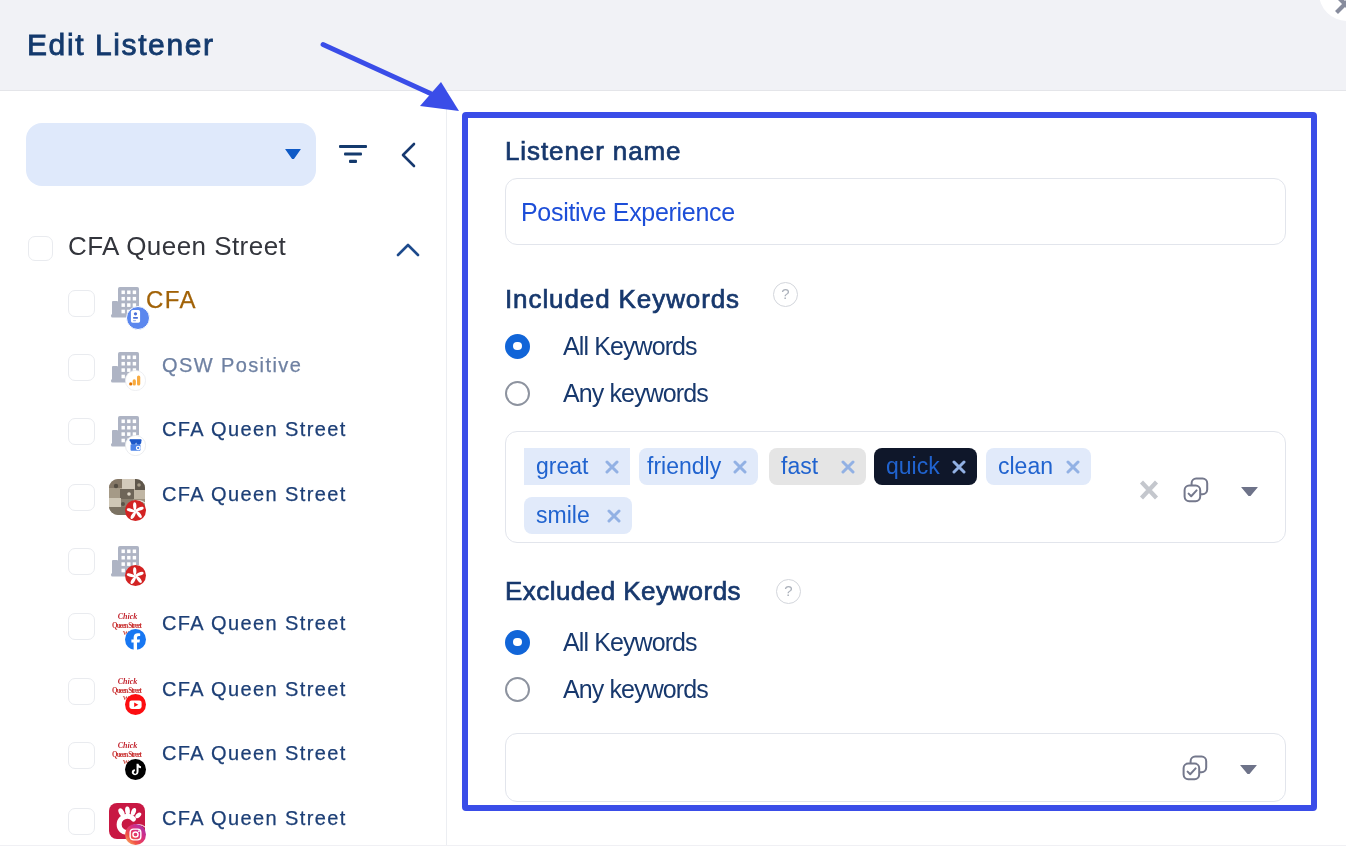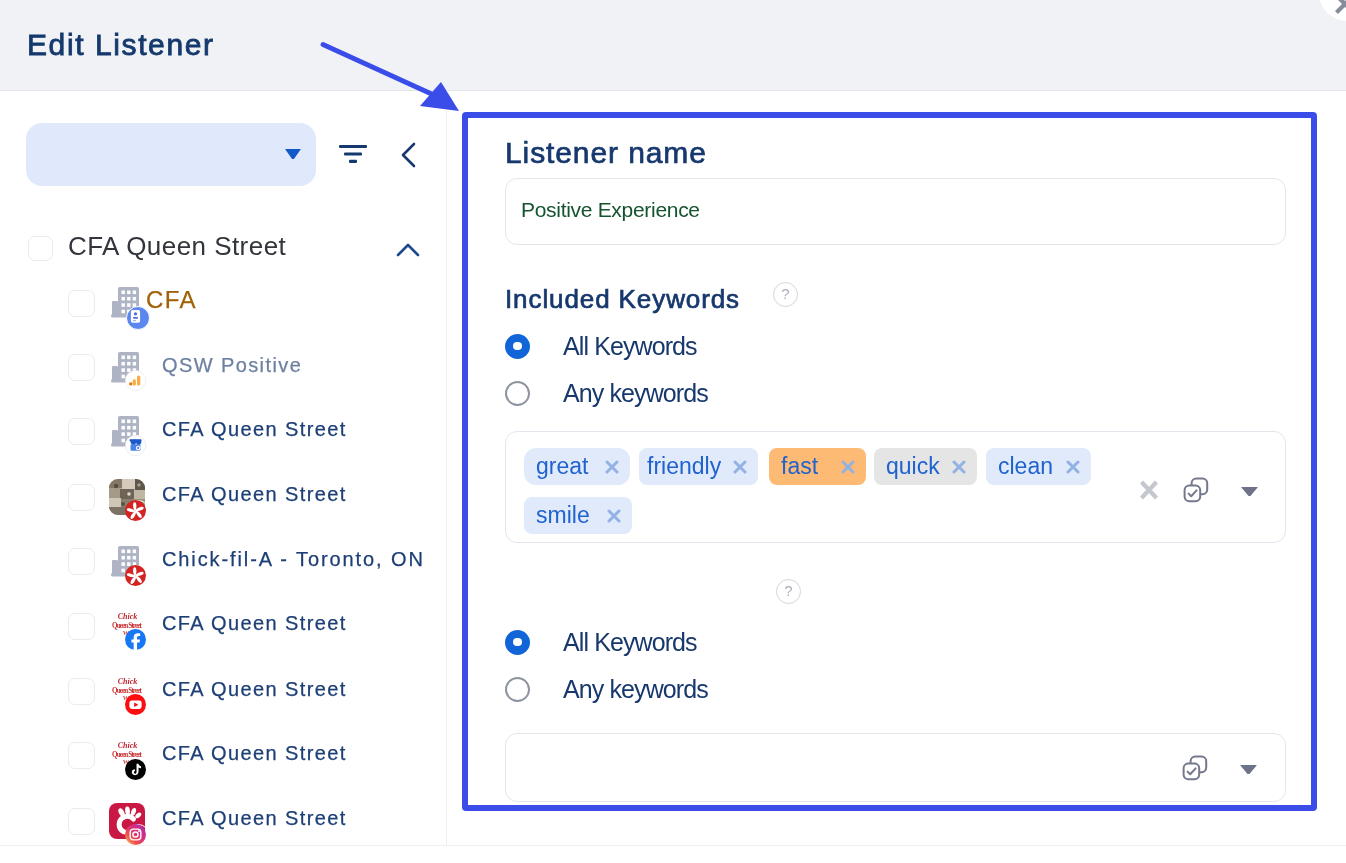--- a/index.html
+++ b/index.html
@@ -297,7 +297,7 @@
 
 <div style="position:absolute;left:462px;top:112px;width:855px;height:699px;border:6px solid #3a4de8;border-radius:4px"></div>
 
-<div style="position:absolute;left:505px;top:136.3px;font-size:30px;color:#17386d;letter-spacing:0.9px;-webkit-text-stroke-width:0.7px">Listener name</div>
+<div style="position:absolute;left:505px;top:136.3px;font-size:26px;color:#17386d;letter-spacing:0.9px;-webkit-text-stroke-width:0.7px">Listener name</div>
 <div style="position:absolute;left:505px;top:178px;width:781px;height:67px;border:1.5px solid #e2e5ec;border-radius:12px;background:#fff"></div>
 <div style="position:absolute;left:521px;top:198px;font-size:21px;color:#14532d;letter-spacing:-0.3px">Positive Experience</div>
 

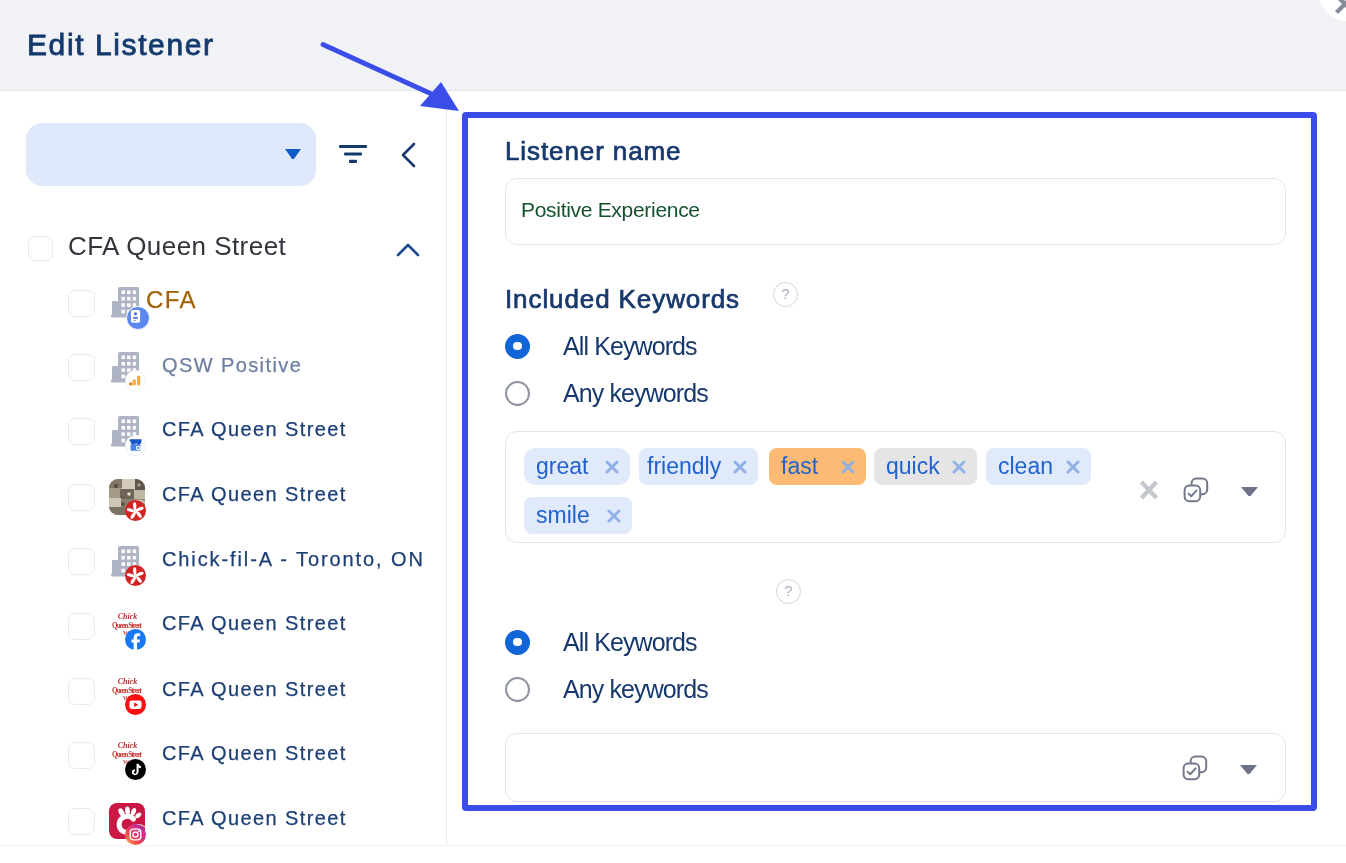--- a/index.html
+++ b/index.html
@@ -299,7 +299,7 @@
 
 <div style="position:absolute;left:505px;top:136.3px;font-size:26px;color:#17386d;letter-spacing:0.9px;-webkit-text-stroke-width:0.7px">Listener name</div>
 <div style="position:absolute;left:505px;top:178px;width:781px;height:67px;border:1.5px solid #e2e5ec;border-radius:12px;background:#fff"></div>
-<div style="position:absolute;left:521px;top:198px;font-size:21px;color:#14532d;letter-spacing:-0.3px">Positive Experience</div>
+<div style="position:absolute;left:521px;top:198px;font-size:25px;color:#1d4ed8;letter-spacing:-0.3px">Positive Experience</div>
 
 <div style="position:absolute;left:505px;top:284px;font-size:26px;color:#17386d;letter-spacing:0.9px;-webkit-text-stroke-width:0.7px">Included Keywords</div>
 <div style="position:absolute;left:773.0px;top:282.0px;width:25px;height:25px;border-radius:50%;border:1.5px solid #d3d6dc;box-sizing:border-box;color:#aab0ba;font-size:15px;text-align:center;line-height:22px;">?</div>

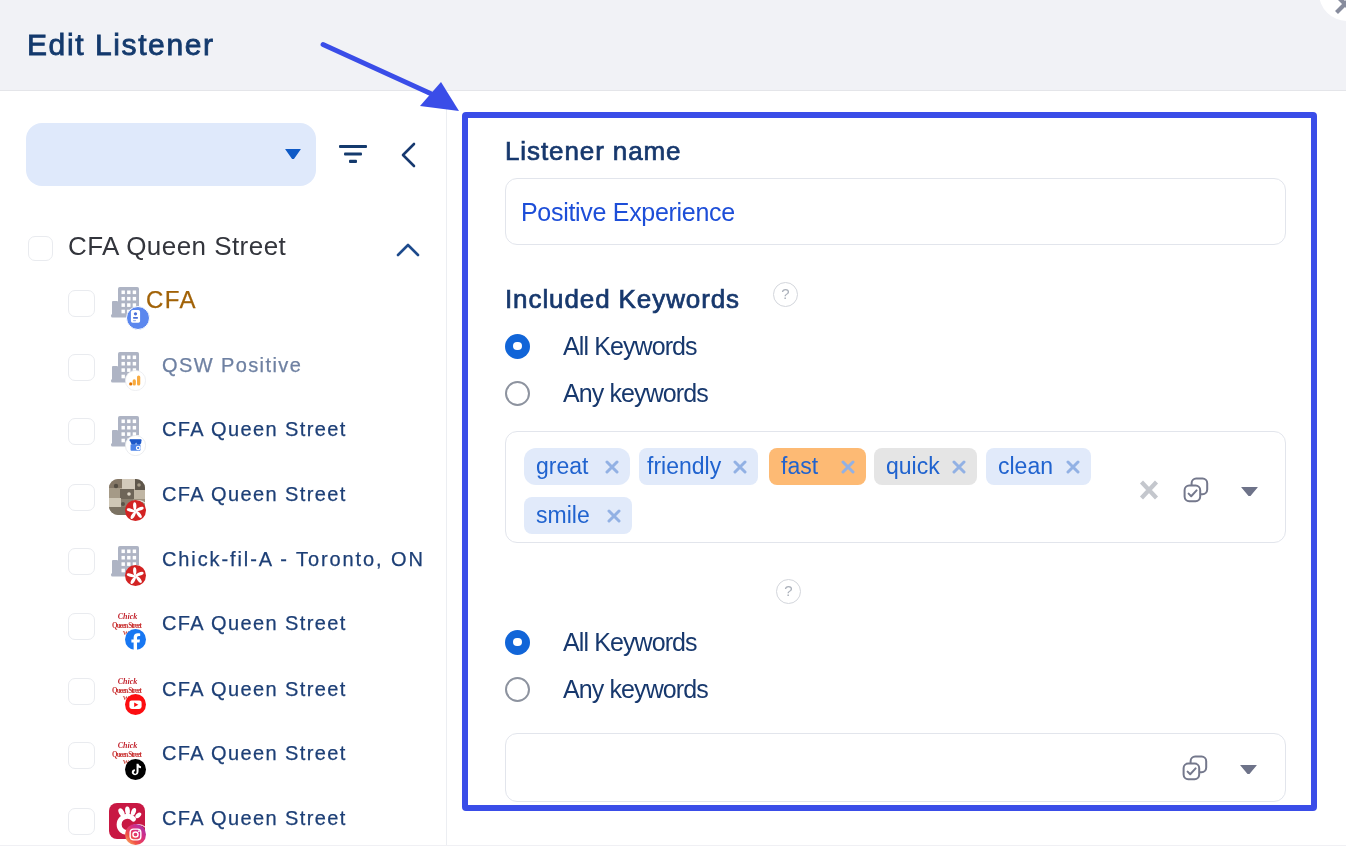--- a/index.html
+++ b/index.html
@@ -310,7 +310,7 @@
 <div style="position:absolute;left:563px;top:378.5px;font-size:25px;color:#17386d;letter-spacing:-0.9px">Any keywords</div>
 
 <div style="position:absolute;left:505px;top:431px;width:781px;height:112px;border:1.5px solid #e2e5ec;border-radius:12px;background:#fff"></div>
-<div style="position:absolute;left:524px;top:448px;width:106px;height:37px;background:#e1eafa;border-radius:12px;">
+<div style="position:absolute;left:524px;top:448px;width:106px;height:37px;background:#e1eafa;border-radius:0;">
 <span style="position:absolute;left:12px;top:5px;font-size:23px;color:#2063cf">great</span>
 <svg style="position:absolute;right:11px;top:12px" width="14" height="14" viewBox="0 0 14 14">
         <path d="M2 2 L12 12 M12 2 L2 12" stroke="#92b1e4" stroke-width="3" stroke-linecap="round"></path>

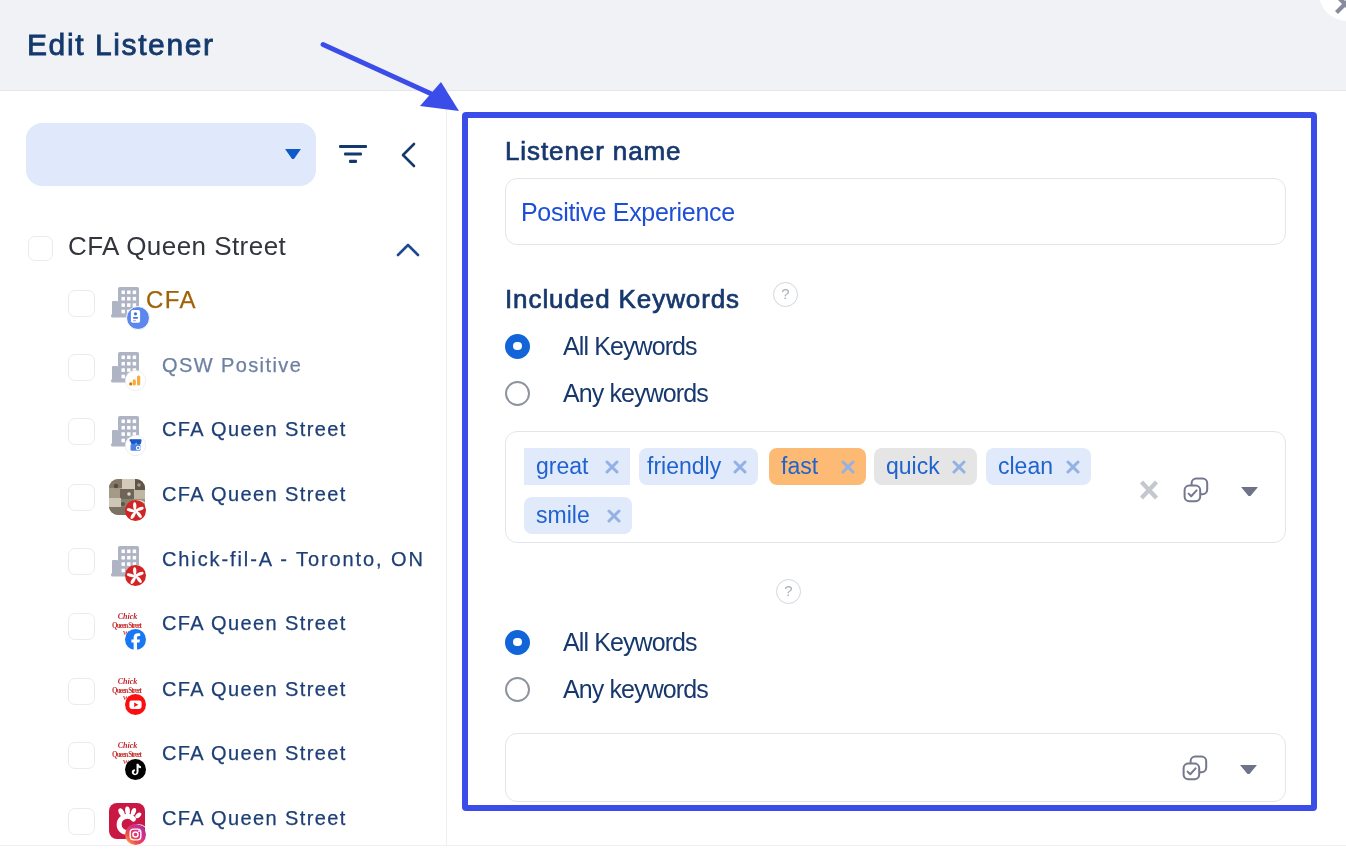--- a/index.html
+++ b/index.html
@@ -322,7 +322,7 @@
         <path d="M2 2 L12 12 M12 2 L2 12" stroke="#92b1e4" stroke-width="3" stroke-linecap="round"></path>
       </svg>
 </div>
-<div style="position:absolute;left:769px;top:448px;width:97px;height:37px;background:#fdba74;border-radius:8px;">
+<div style="position:absolute;left:769px;top:448px;width:97px;height:37px;background:#e5e5e5;border-radius:8px;">
 <span style="position:absolute;left:12px;top:5px;font-size:23px;color:#2063cf">fast</span>
 <svg style="position:absolute;right:11px;top:12px" width="14" height="14" viewBox="0 0 14 14">
         <path d="M2 2 L12 12 M12 2 L2 12" stroke="#92b1e4" stroke-width="3" stroke-linecap="round"></path>

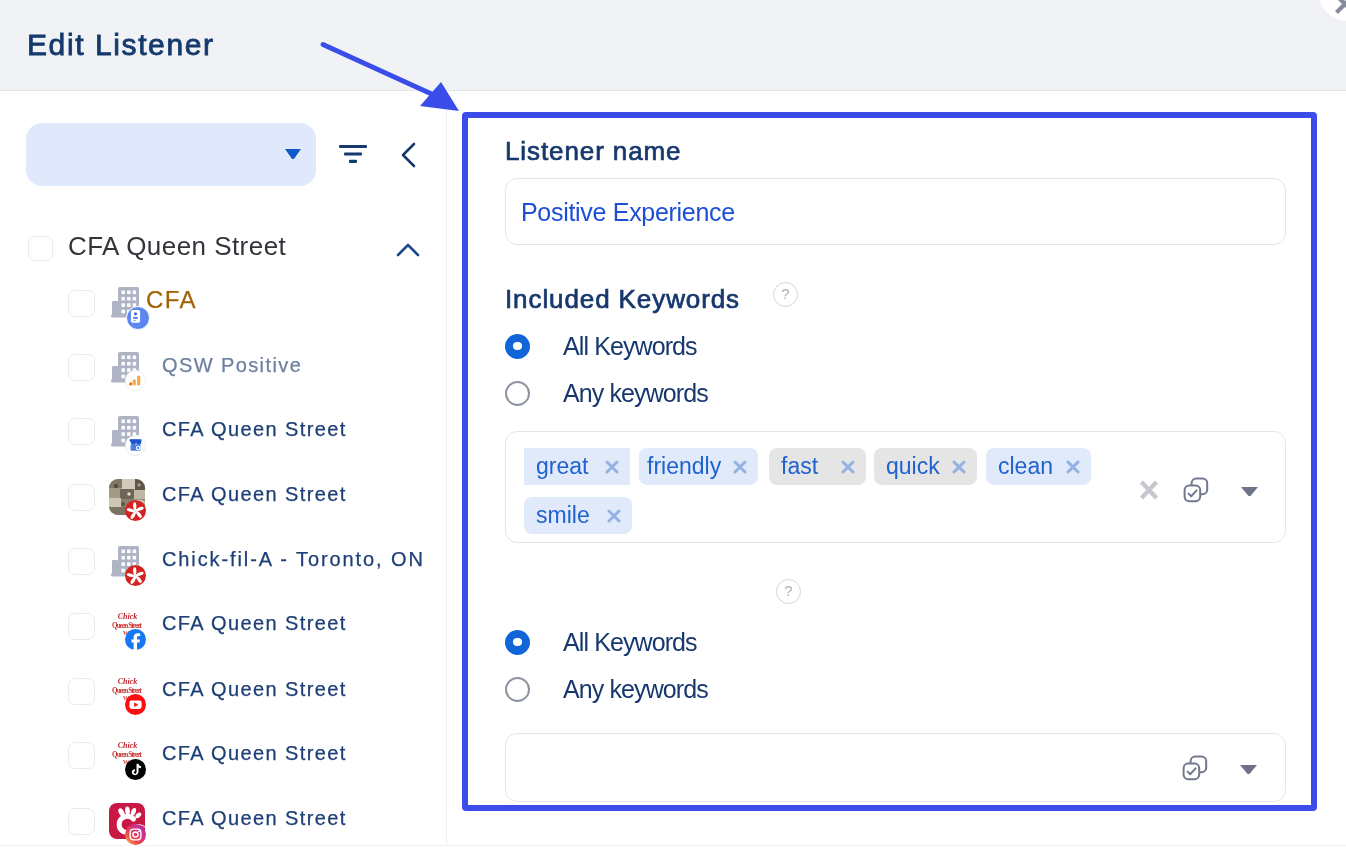--- a/index.html
+++ b/index.html
@@ -328,7 +328,7 @@
         <path d="M2 2 L12 12 M12 2 L2 12" stroke="#92b1e4" stroke-width="3" stroke-linecap="round"></path>
       </svg>
 </div>
-<div style="position:absolute;left:874px;top:448px;width:103px;height:37px;background:#e5e5e5;border-radius:8px;">
+<div style="position:absolute;left:874px;top:448px;width:103px;height:37px;background:#0f172a;border-radius:8px;">
 <span style="position:absolute;left:12px;top:5px;font-size:23px;color:#2063cf">quick</span>
 <svg style="position:absolute;right:11px;top:12px" width="14" height="14" viewBox="0 0 14 14">
         <path d="M2 2 L12 12 M12 2 L2 12" stroke="#92b1e4" stroke-width="3" stroke-linecap="round"></path>

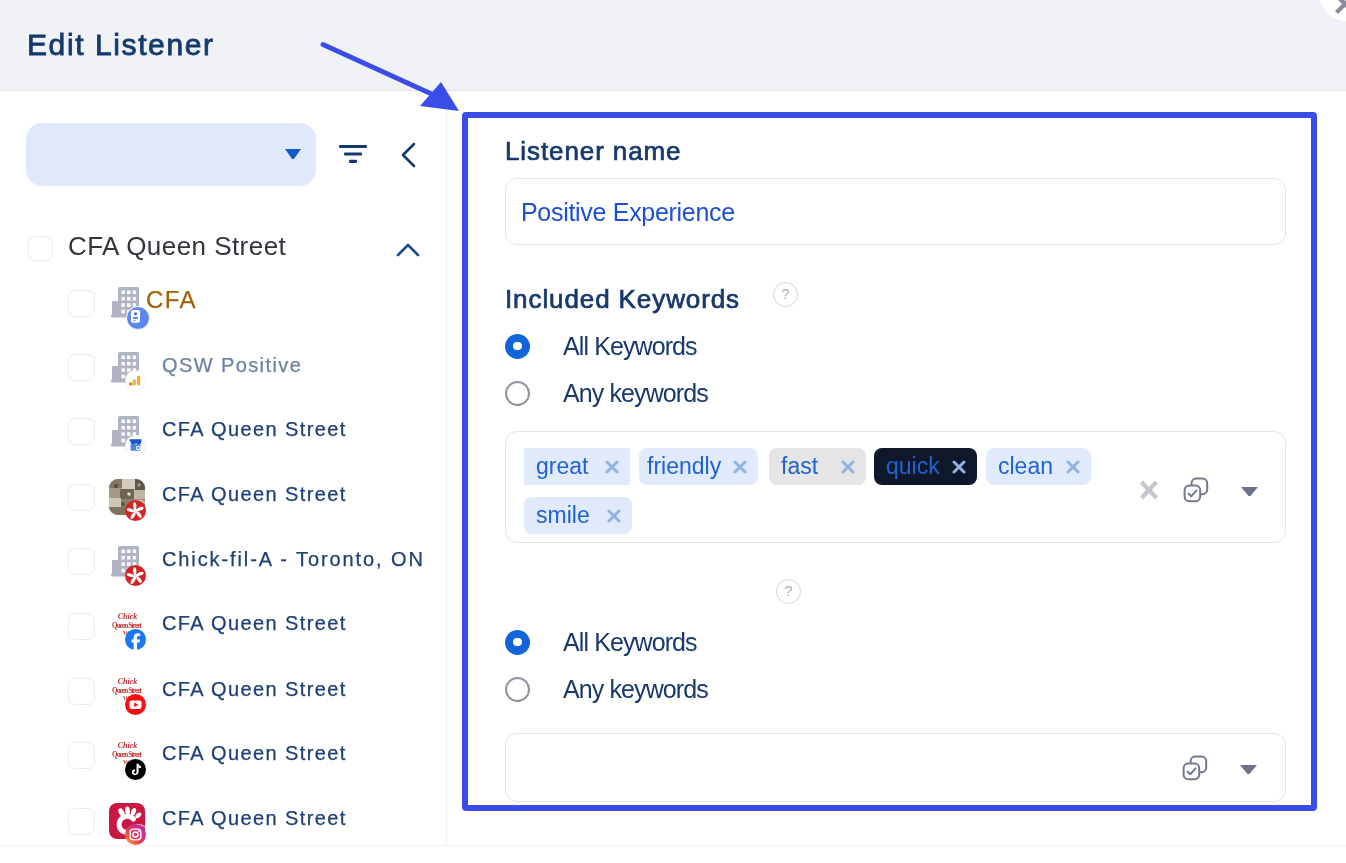--- a/index.html
+++ b/index.html
@@ -217,7 +217,6 @@
         </g>
       </svg>
     </div>
-    <div style="position:absolute;left:162px;top:546px;font-size:20px;line-height:26px;color:#1d3f76;letter-spacing:1.9px;-webkit-text-stroke-width:0.25px">Chick-fil-A - Toronto, ON</div>
     <div class="cb" style="left:68px;top:613px"></div>
     <svg style="position:absolute;left:109px;top:608.5px" width="36" height="36" viewBox="0 0 36 36">
 <rect width="36" height="36" rx="8" fill="#fff"></rect>

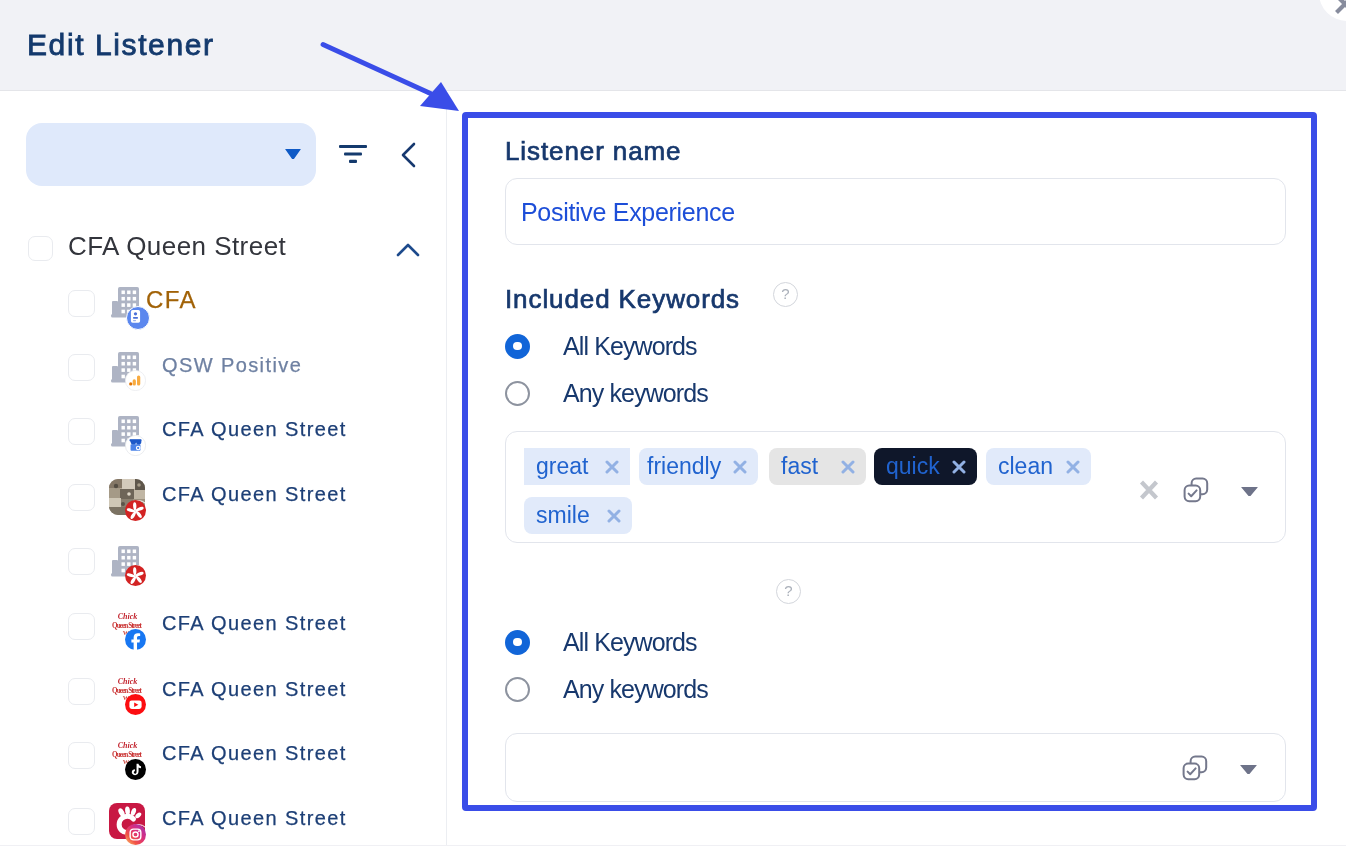--- a/index.html
+++ b/index.html
@@ -357,6 +357,7 @@
       <path d="M1 0 L16 0 L8.5 9 Z" fill="#6e7389" stroke="#6e7389" stroke-width="1.5" stroke-linejoin="round"></path>
     </svg>
 
+<div style="position:absolute;left:505px;top:576px;font-size:26px;color:#17386d;letter-spacing:0.45px;-webkit-text-stroke-width:0.7px">Excluded Keywords</div>
 <div style="position:absolute;left:776.0px;top:579.0px;width:25px;height:25px;border-radius:50%;border:1.5px solid #d3d6dc;box-sizing:border-box;color:#aab0ba;font-size:15px;text-align:center;line-height:22px;">?</div>
 <div style="position:absolute;left:505.0px;top:629.5px;width:25px;height:25px;border-radius:50%;background:#1165d8"></div>
     <div style="position:absolute;left:513.3px;top:637.8px;width:8.4px;height:8.4px;border-radius:50%;background:#fff"></div>

